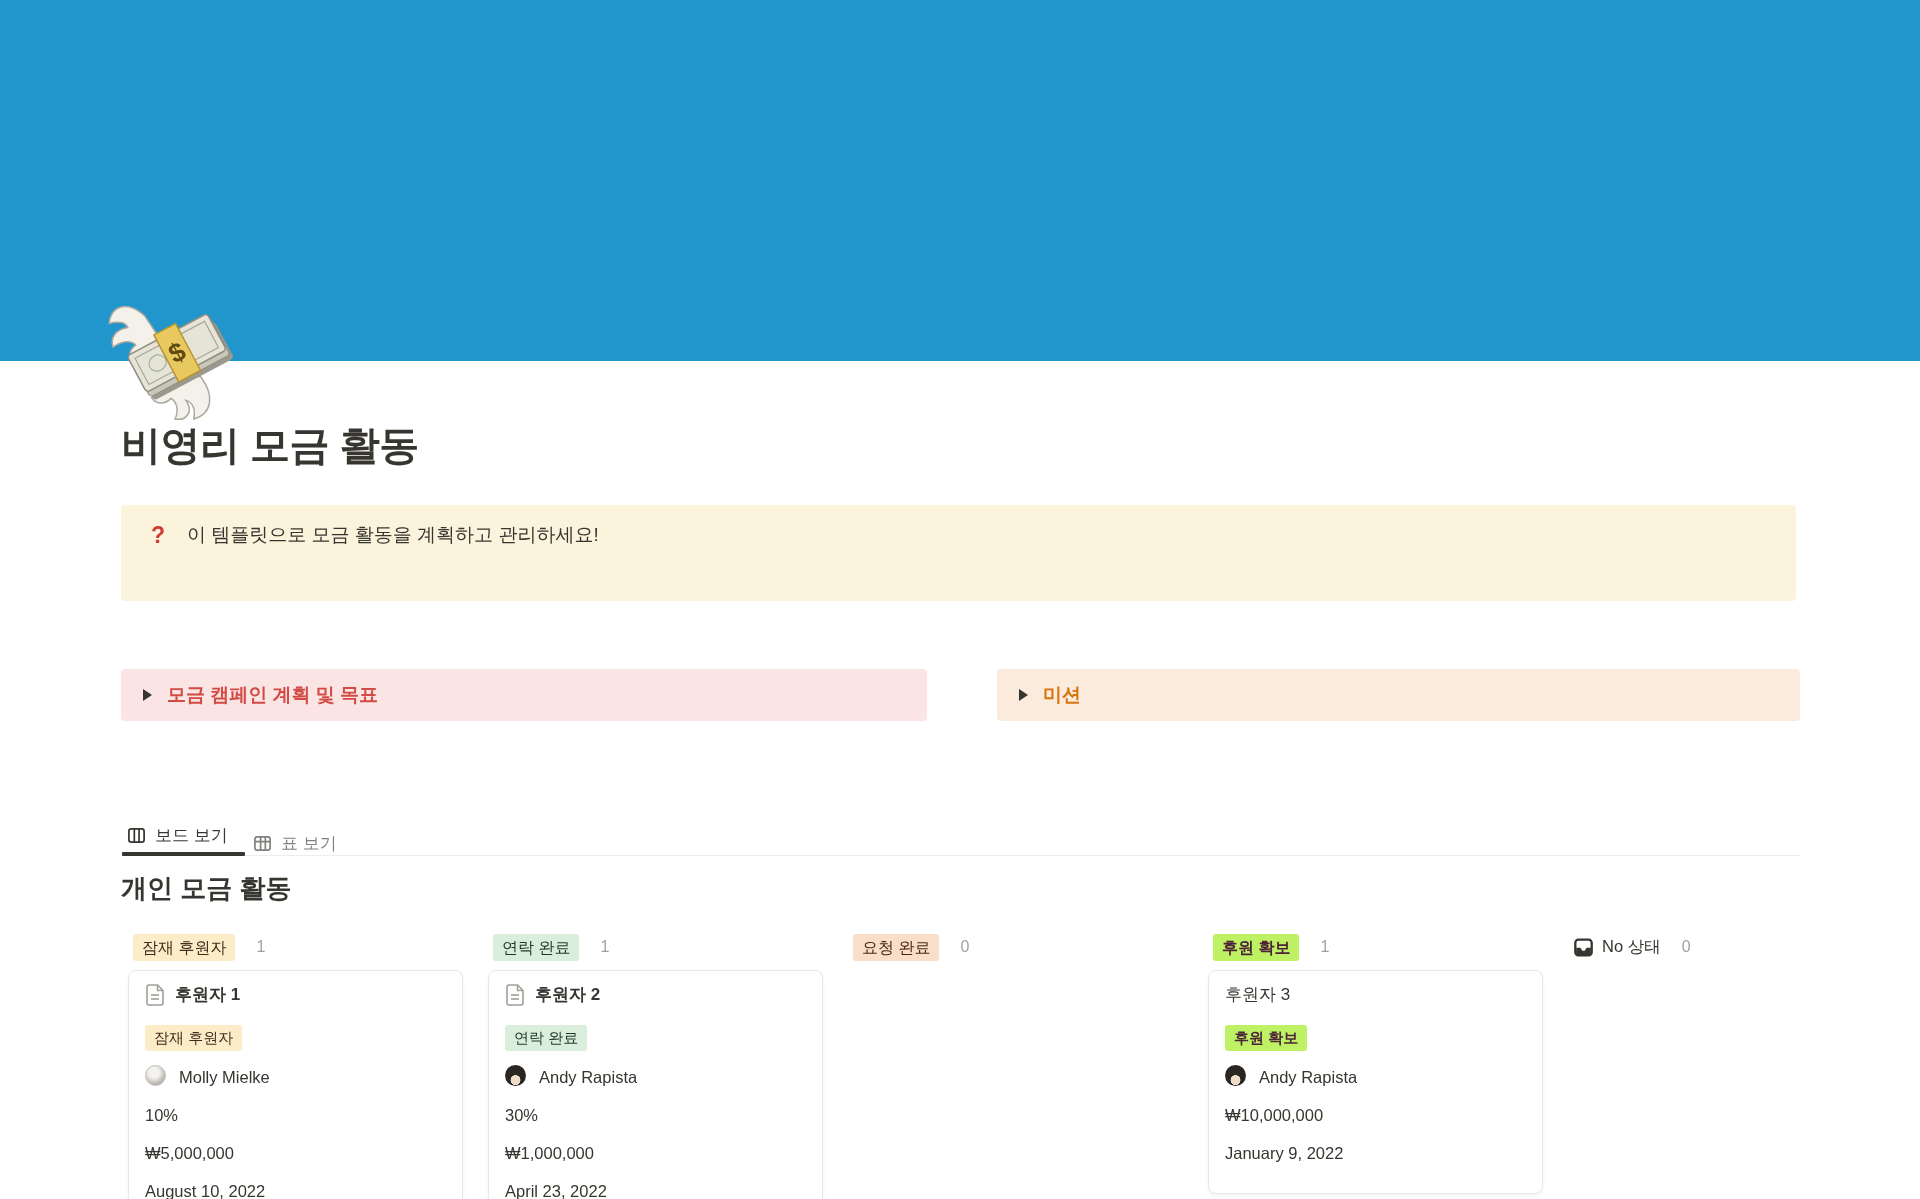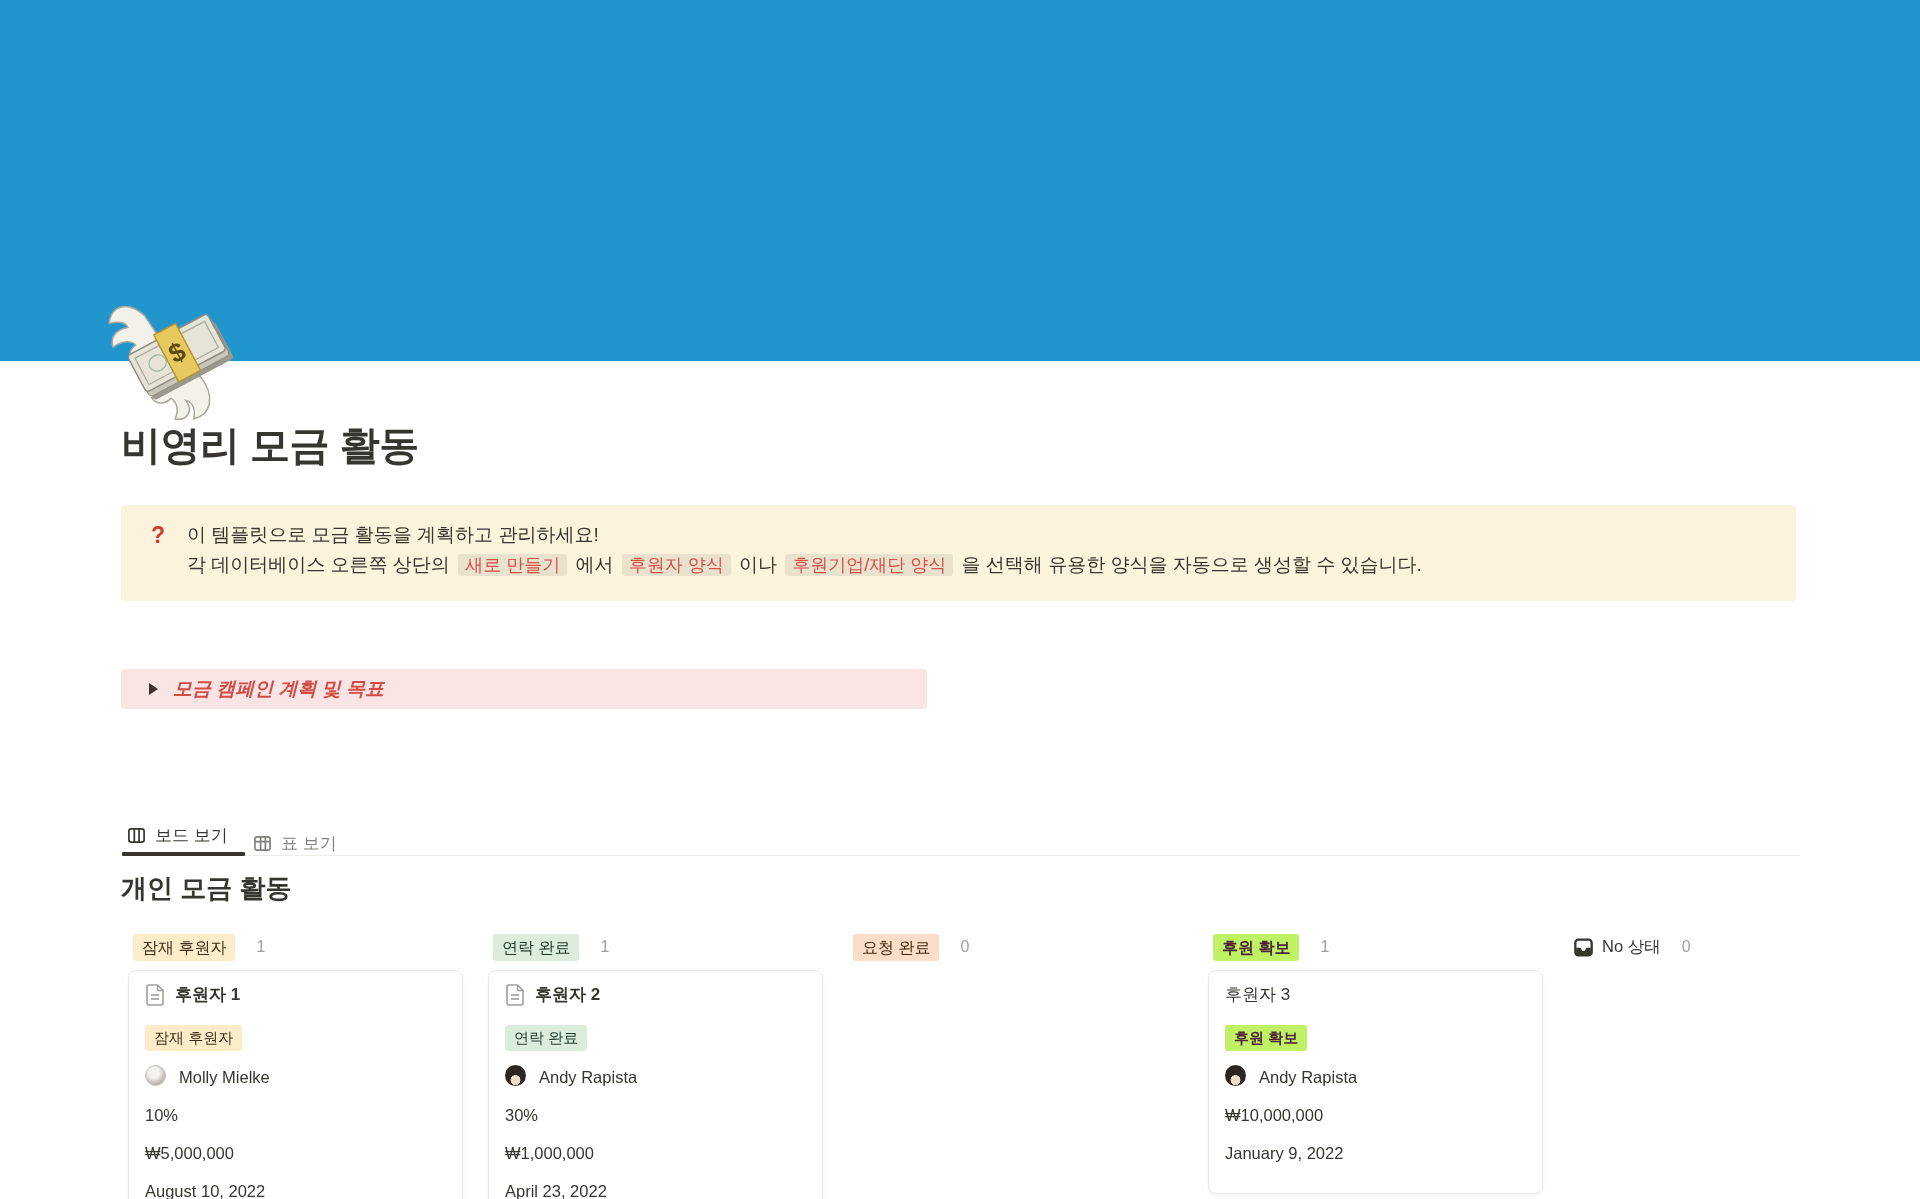--- a/index.html
+++ b/index.html
@@ -98,9 +98,6 @@
     <div class="callout-icon">?</div>
     <div class="callout-text">
       <div>이 템플릿으로 모금 활동을 계획하고 관리하세요!</div>
-      <div>
-        <span>각 데이터베이스 오른쪽 상단의 </span><span class="inline-code">새로 만들기</span><span> 에서 </span><span class="inline-code">후원자 양식</span><span> 이나 </span><span class="inline-code">후원기업/재단 양식</span><span> 을 선택해 유용한 양식을 자동으로 생성할 수 있습니다.</span>
-      </div>
     </div>
   </div>
 

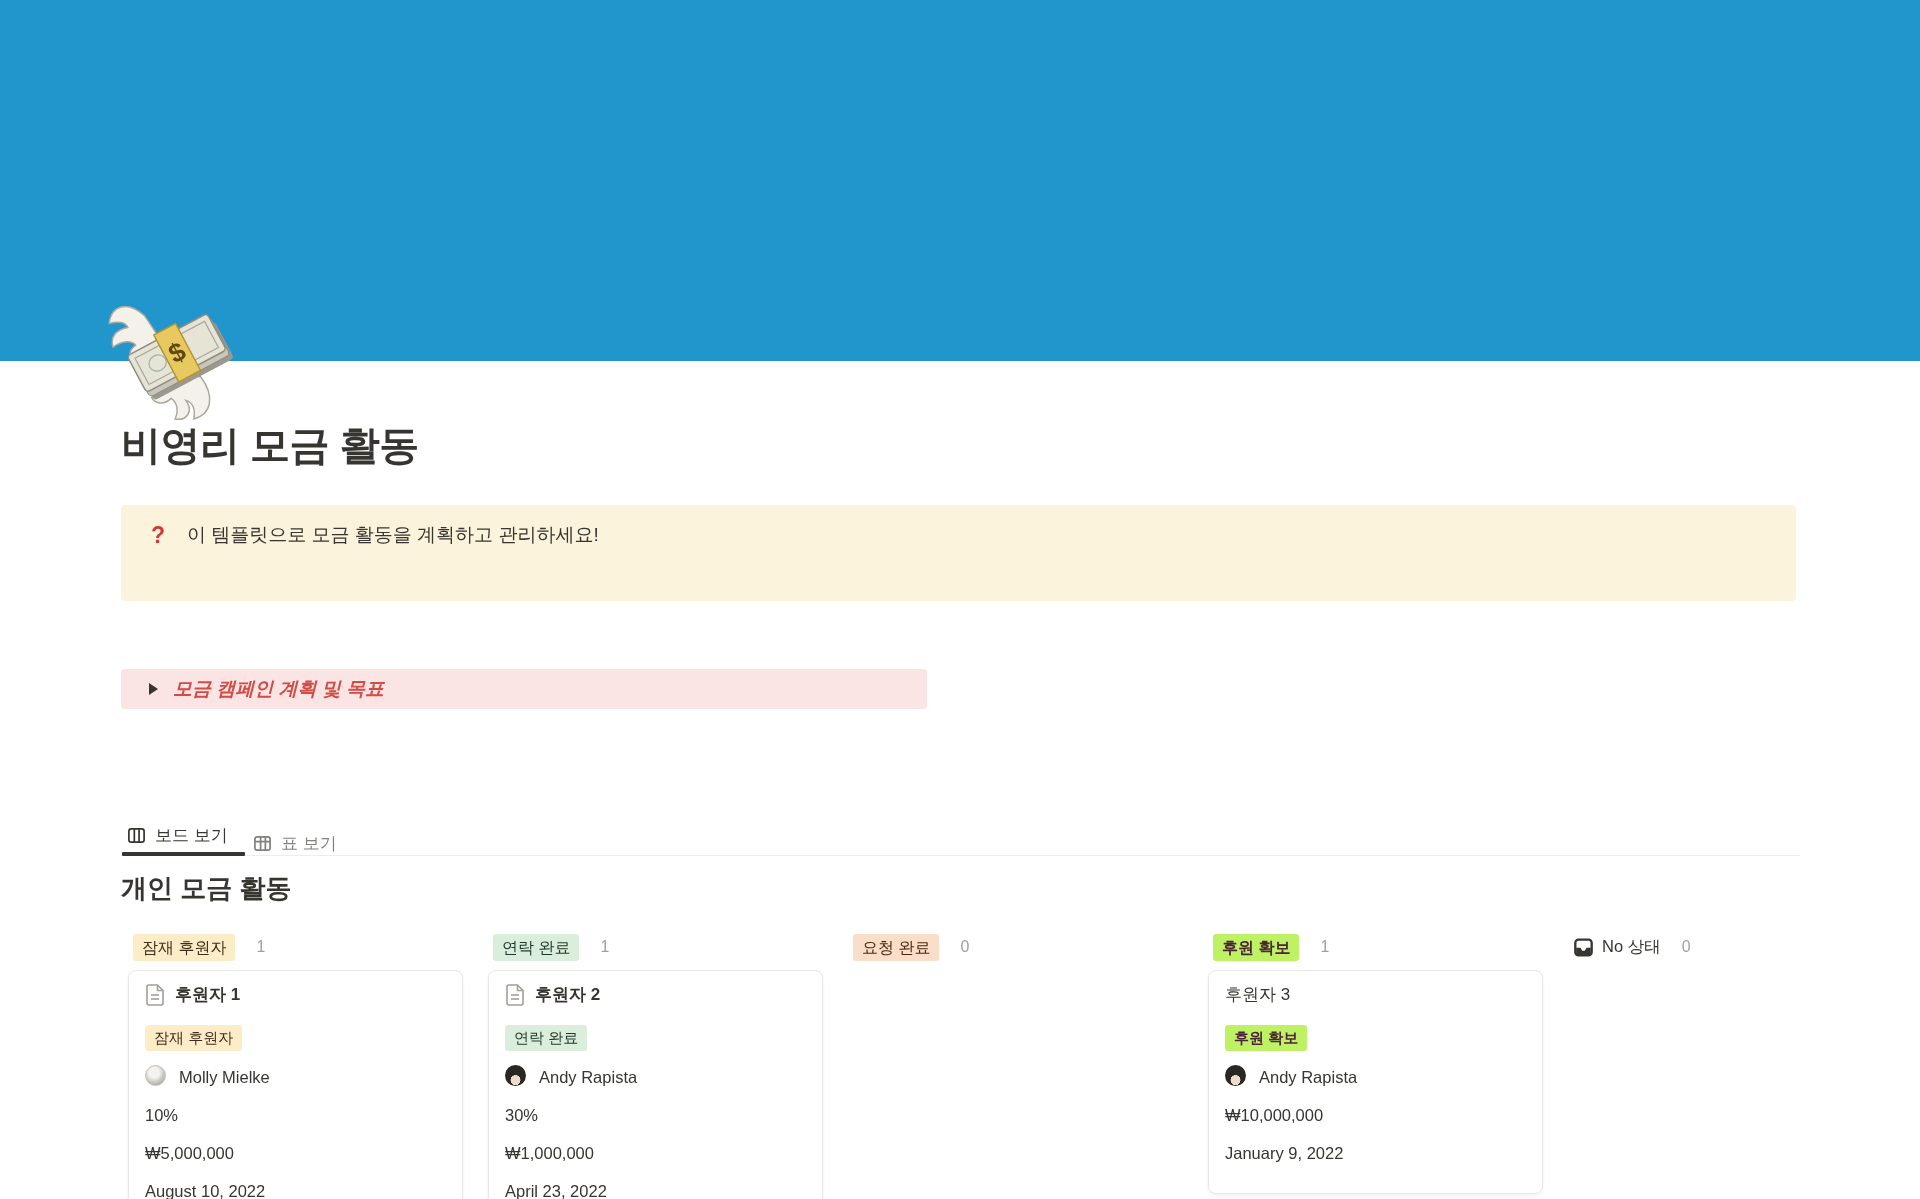--- a/index.html
+++ b/index.html
@@ -24,7 +24,7 @@
   .inline-code { background:rgba(135,131,120,0.15); color:#D6504B; border-radius:3px; padding:1px 7px; margin:0 3px; font-size:18px; }
 
   
-  .toggle { position:absolute; top:669px; height:40px; border-radius:4px; display:flex; align-items:center; padding-left:19px; cursor:default;font-style:italic; }
+  .toggle { position:absolute; top:669px; height:52px; border-radius:4px; display:flex; align-items:center; padding-left:13px; cursor:default; }
   .toggle-left  { left:121px; width:806px; background:#FBE4E4; }
   .toggle-right { left:997px; width:803px; background:#FAEBDD; }
   .toggle-arrow { width:26px; height:26px; display:flex; align-items:center; justify-content:center; margin-right:7px; }

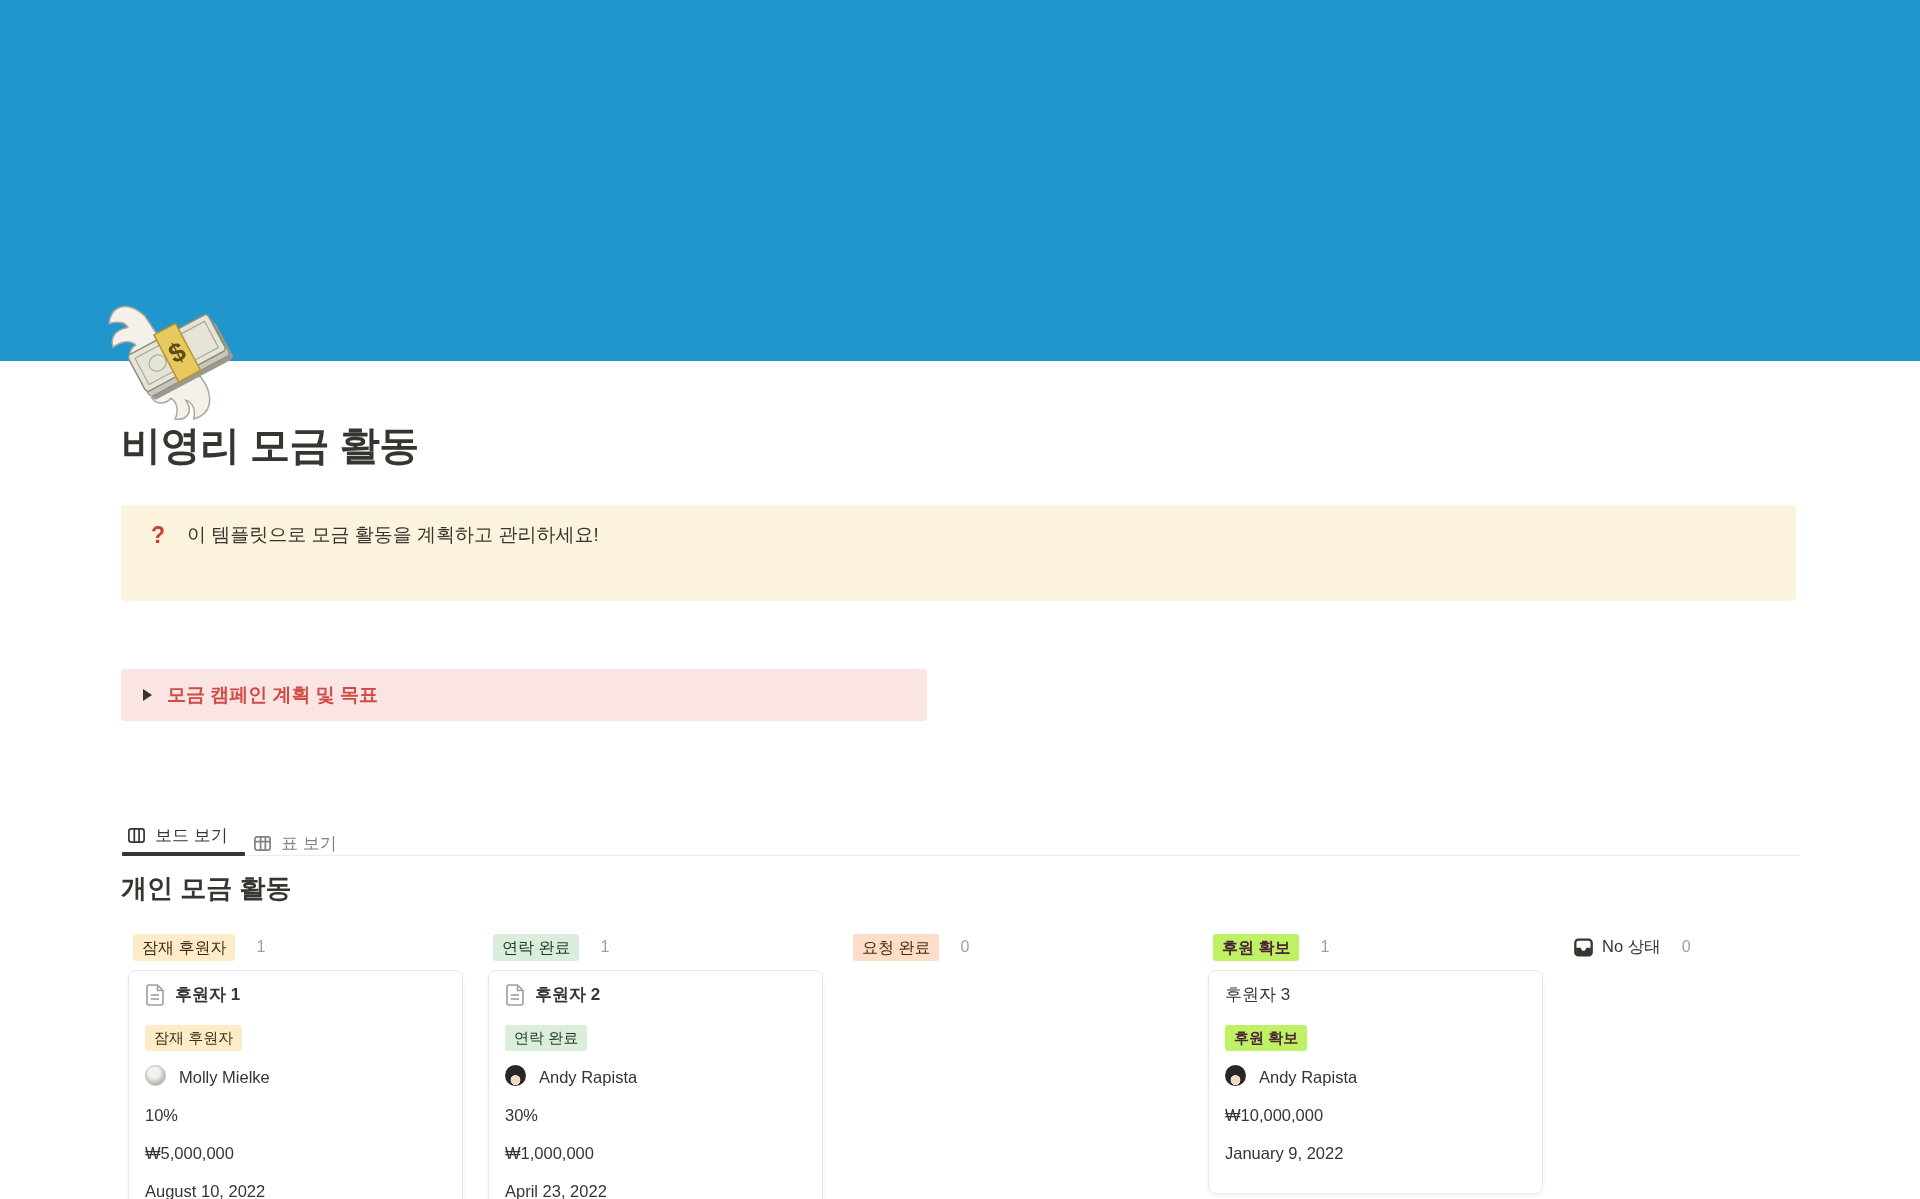--- a/index.html
+++ b/index.html
@@ -109,6 +109,14 @@
     </span>
     <span class="toggle-label">모금 캠페인 계획 및 목표</span>
   </div>
+  <div class="toggle toggle-right">
+    <span class="toggle-arrow">
+      <svg width="12" height="14" viewBox="0 0 12 14">
+          <path d="M2 1 L11 7 L2 13 Z" fill="#37352F"></path>
+        </svg>
+    </span>
+    <span class="toggle-label">미션</span>
+  </div>
 
   <div class="tabs">
     <div class="tab tab-board">

